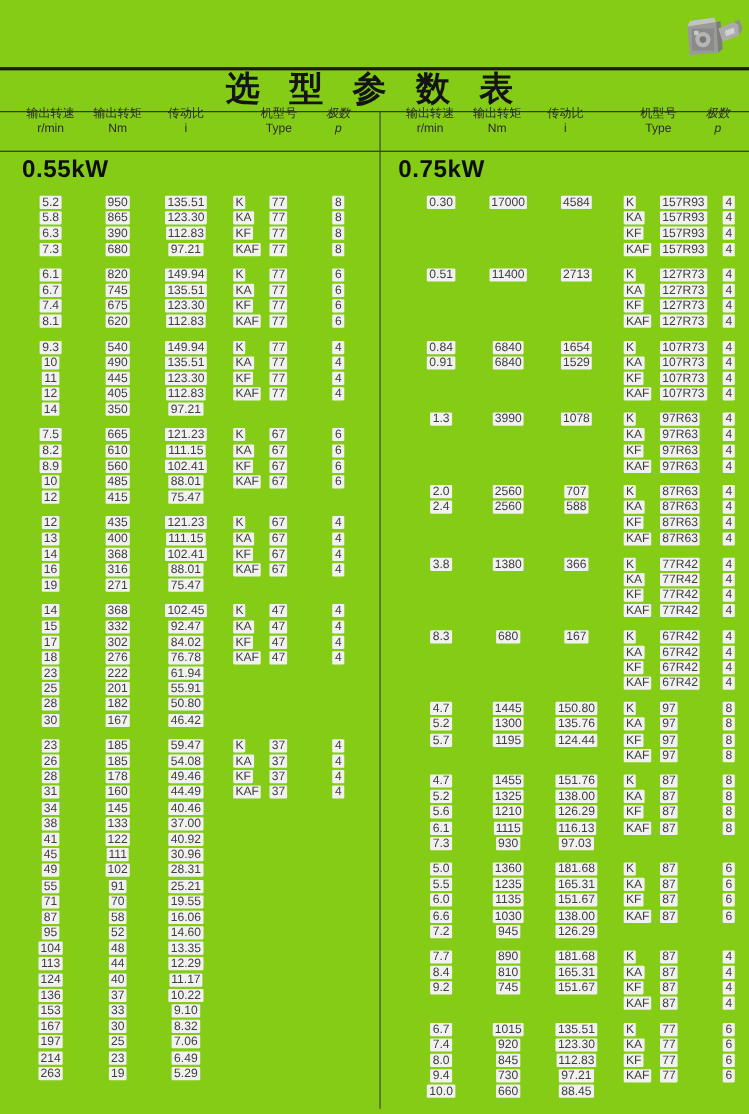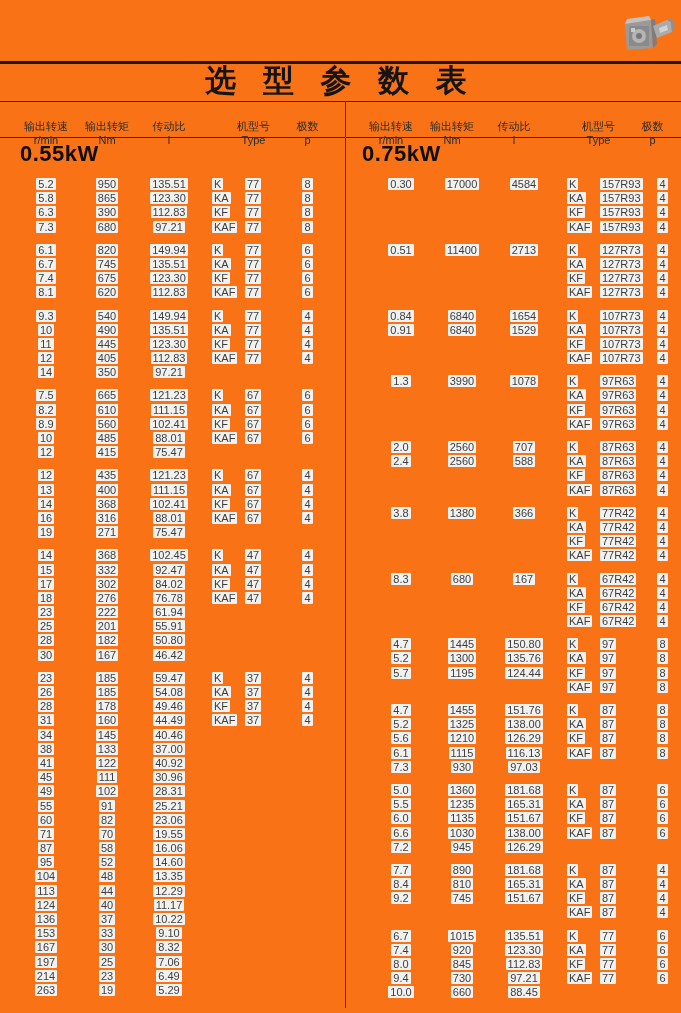--- a/index.html
+++ b/index.html
@@ -7,7 +7,7 @@
   body { font-family:"Liberation Sans","DejaVu Sans",sans-serif; }
   .page {
     position:relative; width:681px; height:1013px; margin:0 auto;
-    background:#f97316; overflow:hidden; color:#3d3d3d;
+    background:#84cc16; overflow:hidden; color:#3d3d3d;
   }
   
   .rule-thick { position:absolute; left:0; top:61px; width:681px; height:3px; background:#1c1c1c; }

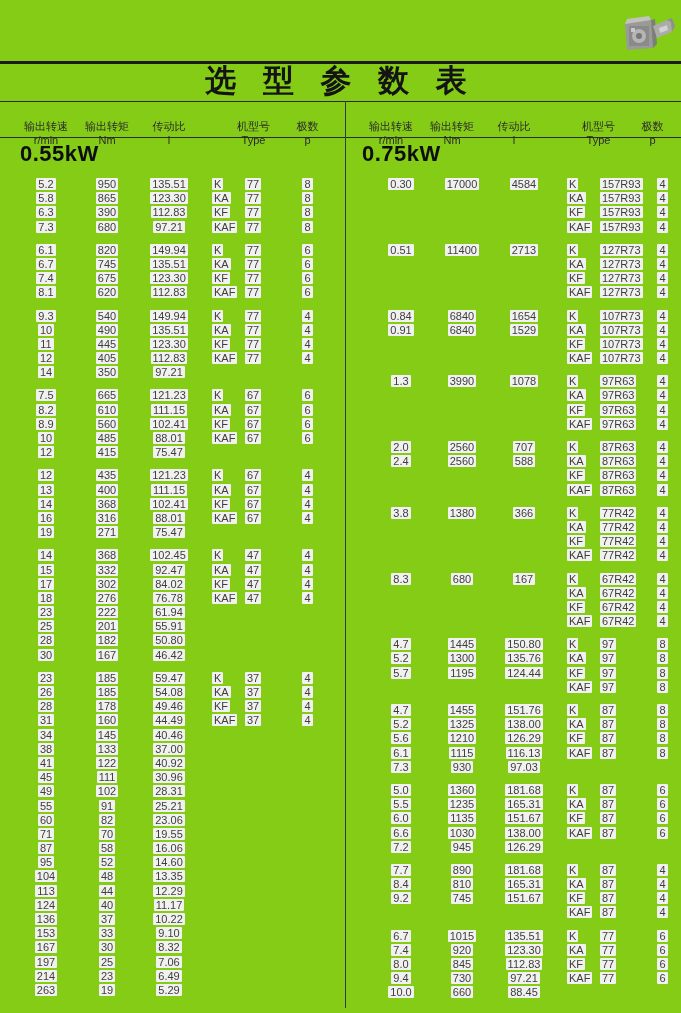--- a/index.html
+++ b/index.html
@@ -27,7 +27,7 @@
   .photo { position:absolute; top:10px; right:4px; width:60px; height:50px; }
 
   
-  .hdr { position:absolute; top:119px; height:32px; display:flex; padding-left:12px; }
+  .hdr { position:absolute; top:96px; height:32px; display:flex; padding-left:12px; }
   .hdr-left { left:0; width:345px; }
   .hdr-right { left:345px; width:336px; }
   .hcell { text-align:center; font-size:11px; color:#2b2b2b; line-height:14px; }

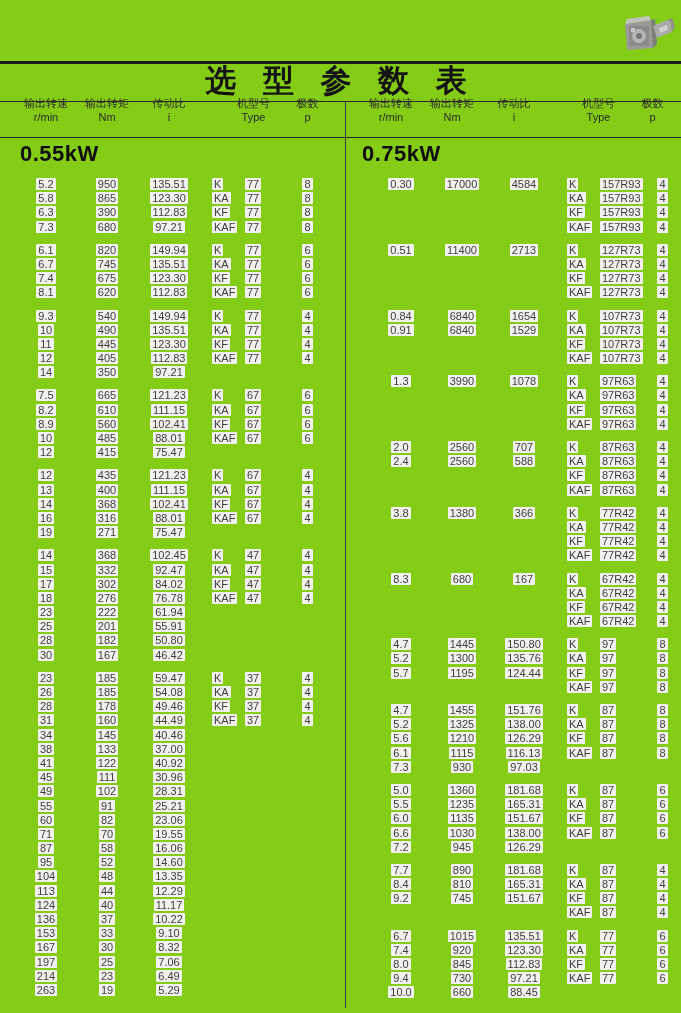--- a/index.html
+++ b/index.html
@@ -33,7 +33,7 @@
   .hcell { text-align:center; font-size:11px; color:#2b2b2b; line-height:14px; }
   .hcell .u { display:block; }
   .h1 { width:68px; } .h2 { width:54px; } .h3 { width:70px; }
-  .h4 { width:83px; margin-left:8px; } .h5 { width:25px; }
+  .h4 { width:83px; margin-left:8px; } .h5 { width:25px;font-style:italic; }
 
   
   .power {

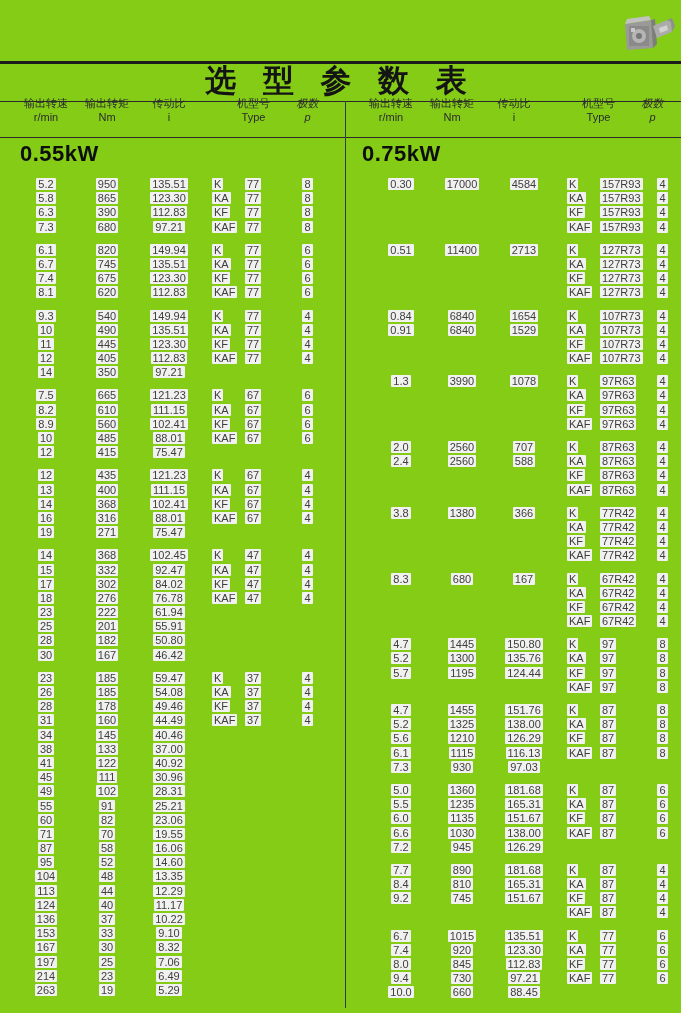--- a/index.html
+++ b/index.html
@@ -443,14 +443,6 @@
           <div class="c6"></div>
         </div>
         <div class="row">
-          <div class="c1"><span class="v">60</span></div>
-          <div class="c2"><span class="v">82</span></div>
-          <div class="c3"><span class="v">23.06</span></div>
-          <div class="c4"></div>
-          <div class="c5"></div>
-          <div class="c6"></div>
-        </div>
-        <div class="row">
           <div class="c1"><span class="v">71</span></div>
           <div class="c2"><span class="v">70</span></div>
           <div class="c3"><span class="v">19.55</span></div>

